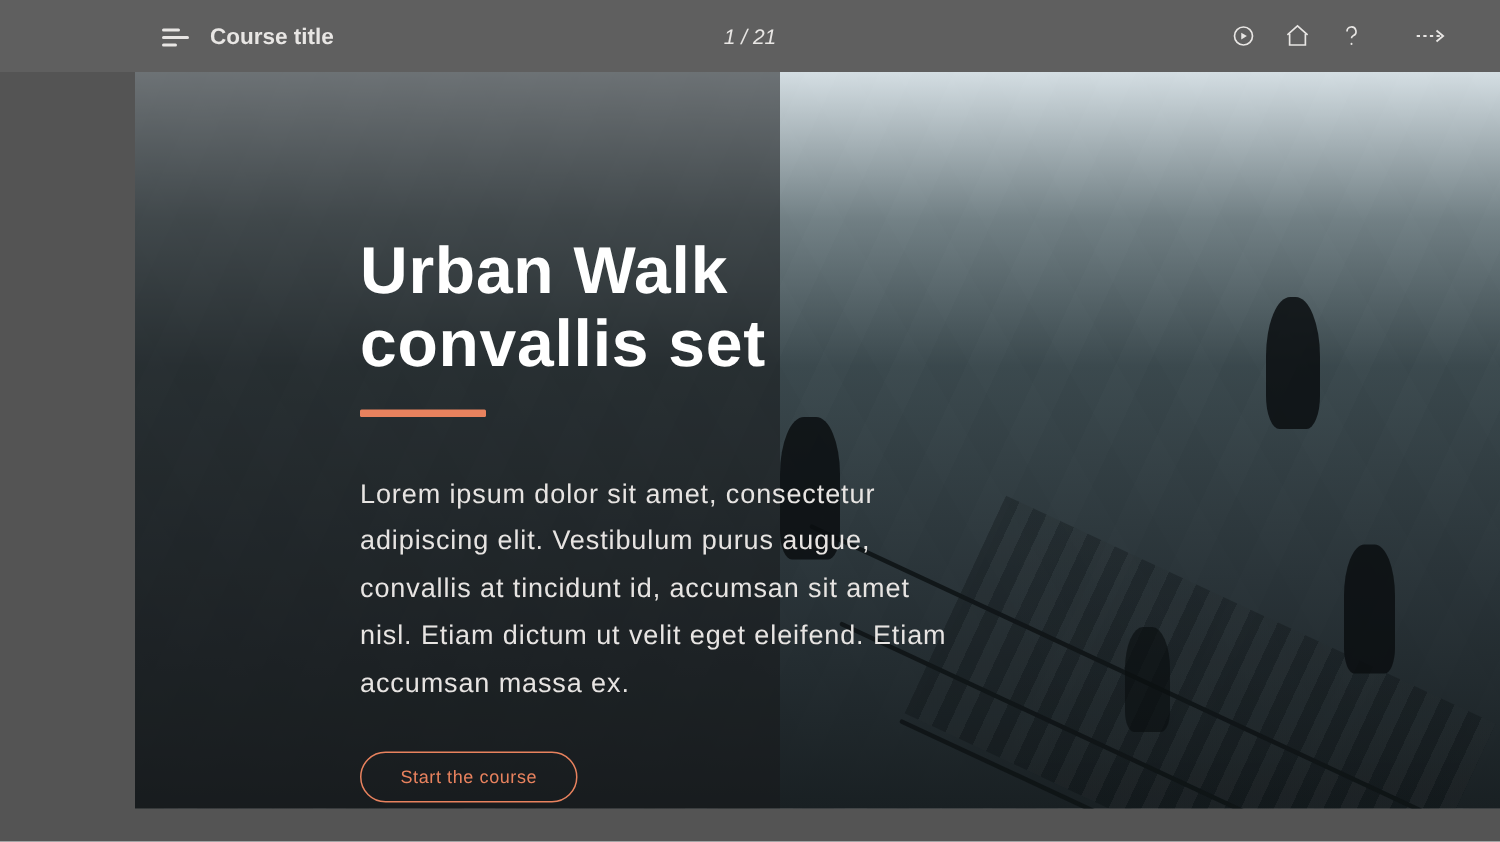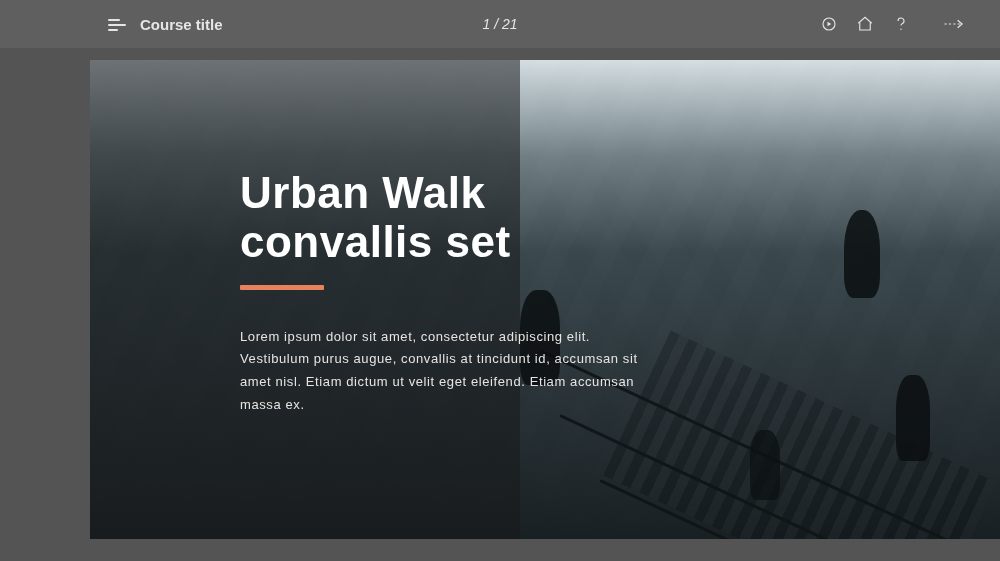--- a/index.html
+++ b/index.html
@@ -89,7 +89,6 @@
       right: 0;
       bottom: 22px;
       overflow: hidden;
-      margin-top: 12px;
     }
     .bg {
       position: absolute;

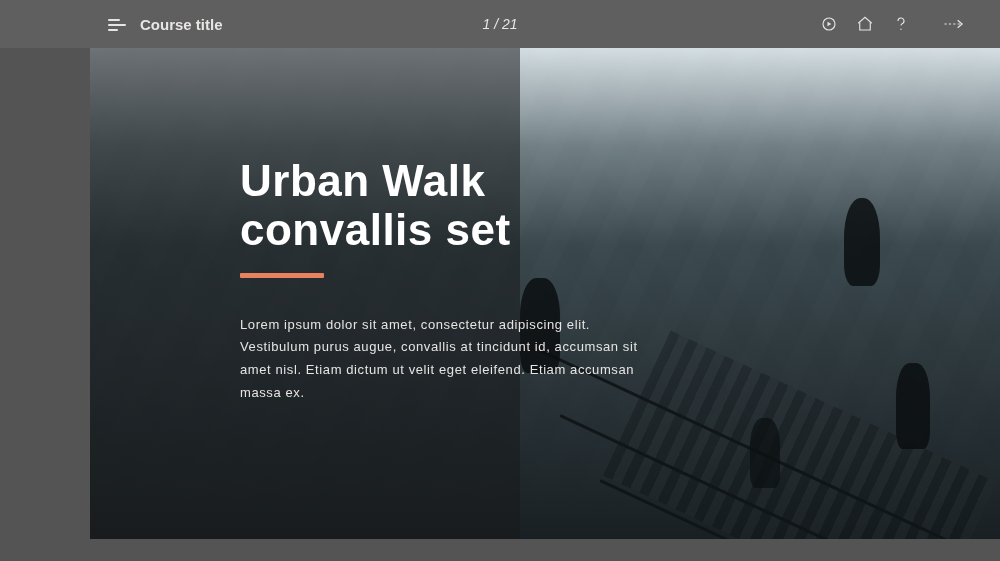--- a/index.html
+++ b/index.html
@@ -167,7 +167,7 @@
     }
     .body {
       margin-top: 36px;
-      font-size: 13px;
+      font-size: 18px;
       line-height: 1.75;
       color: #e7e4e2;
       letter-spacing: 0.6px;

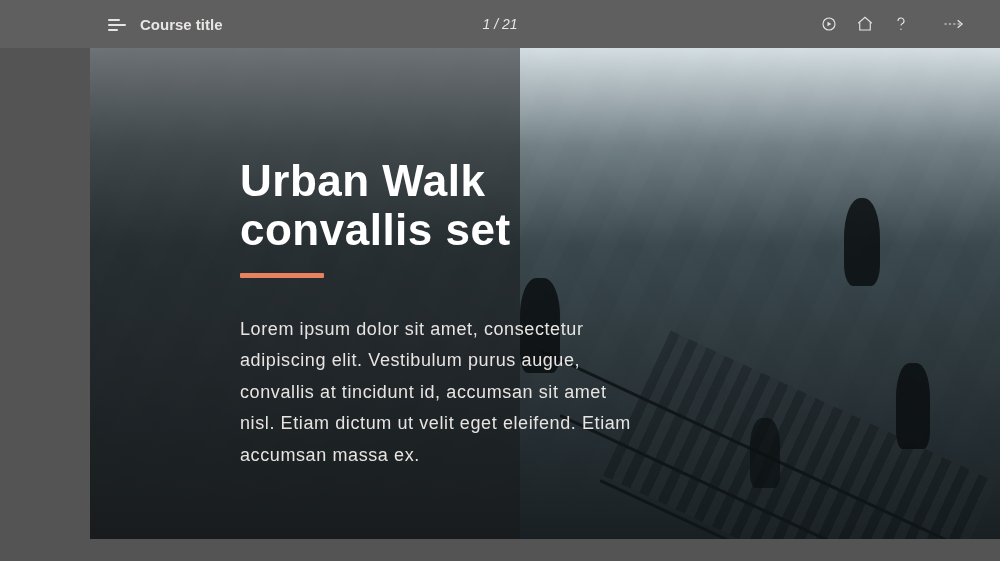--- a/index.html
+++ b/index.html
@@ -256,6 +256,7 @@
       </div>
       <div class="underline"></div>
       <div class="body">Lorem ipsum dolor sit amet, consectetur adipiscing elit. Vestibulum purus augue, convallis at tincidunt id, accumsan sit amet nisl. Etiam dictum ut velit eget eleifend. Etiam accumsan massa ex.</div>
+      <button class="cta">Start the course</button>
     </div>
   </div>
 

